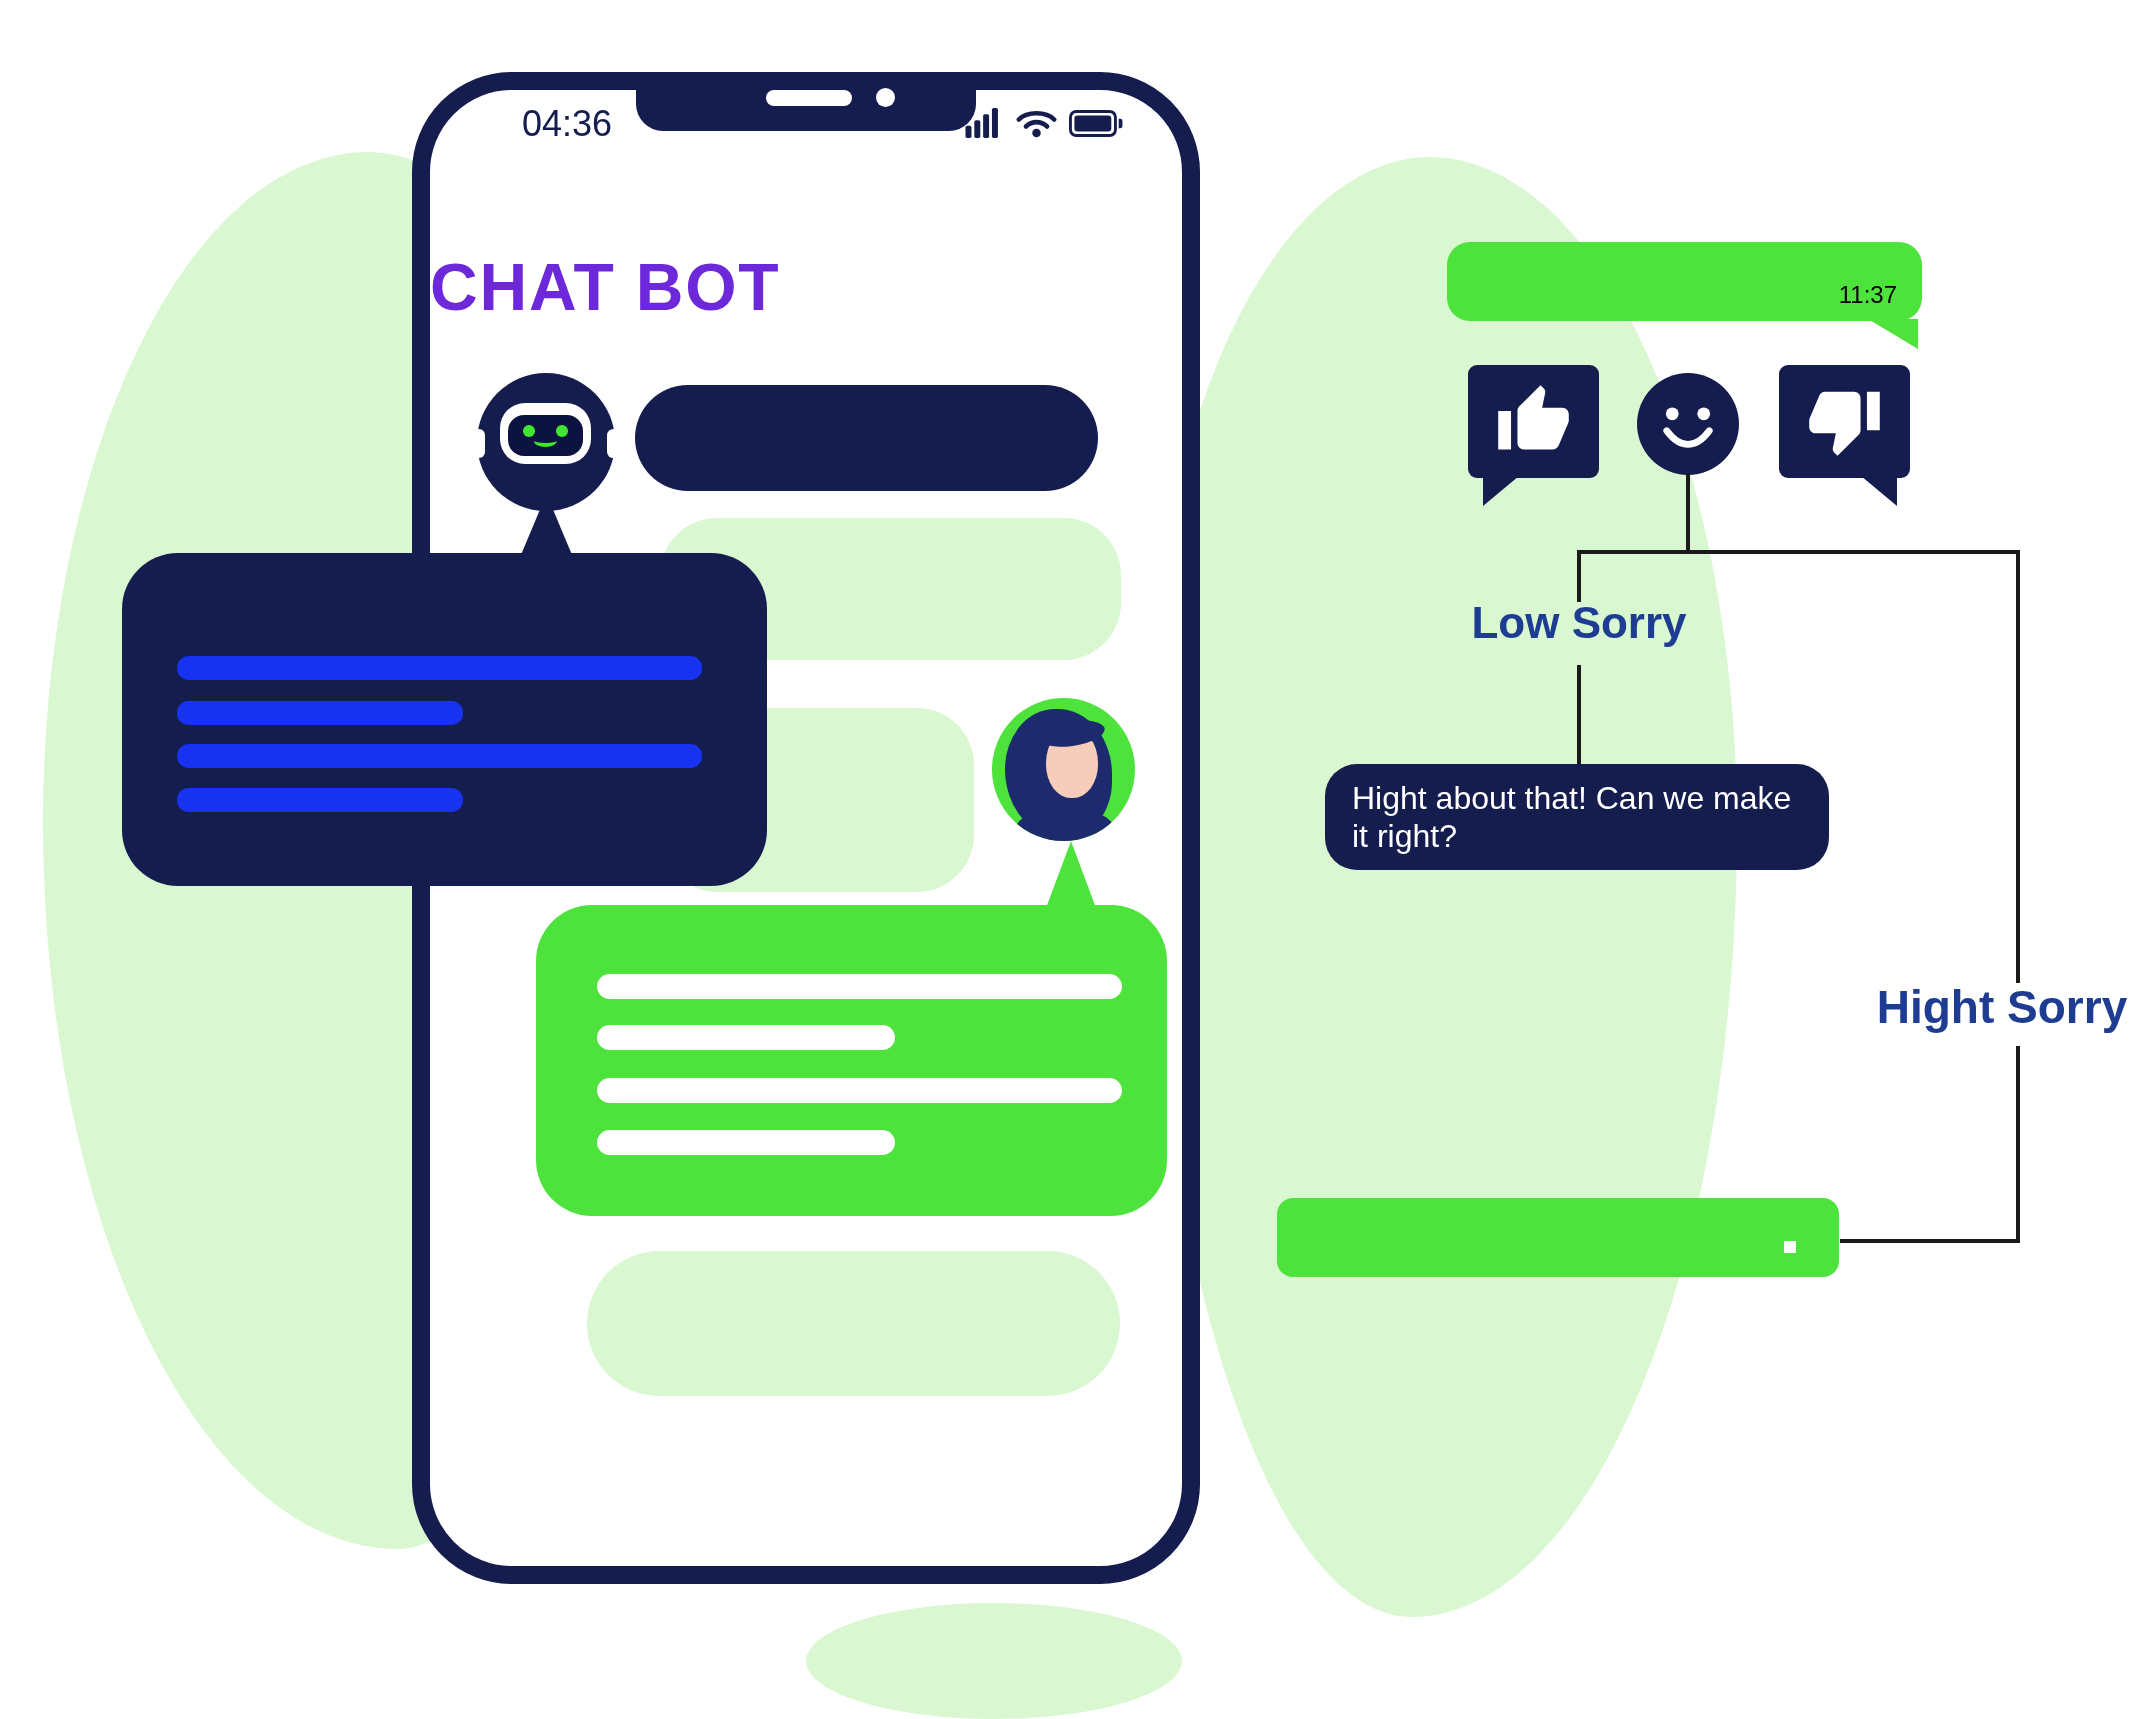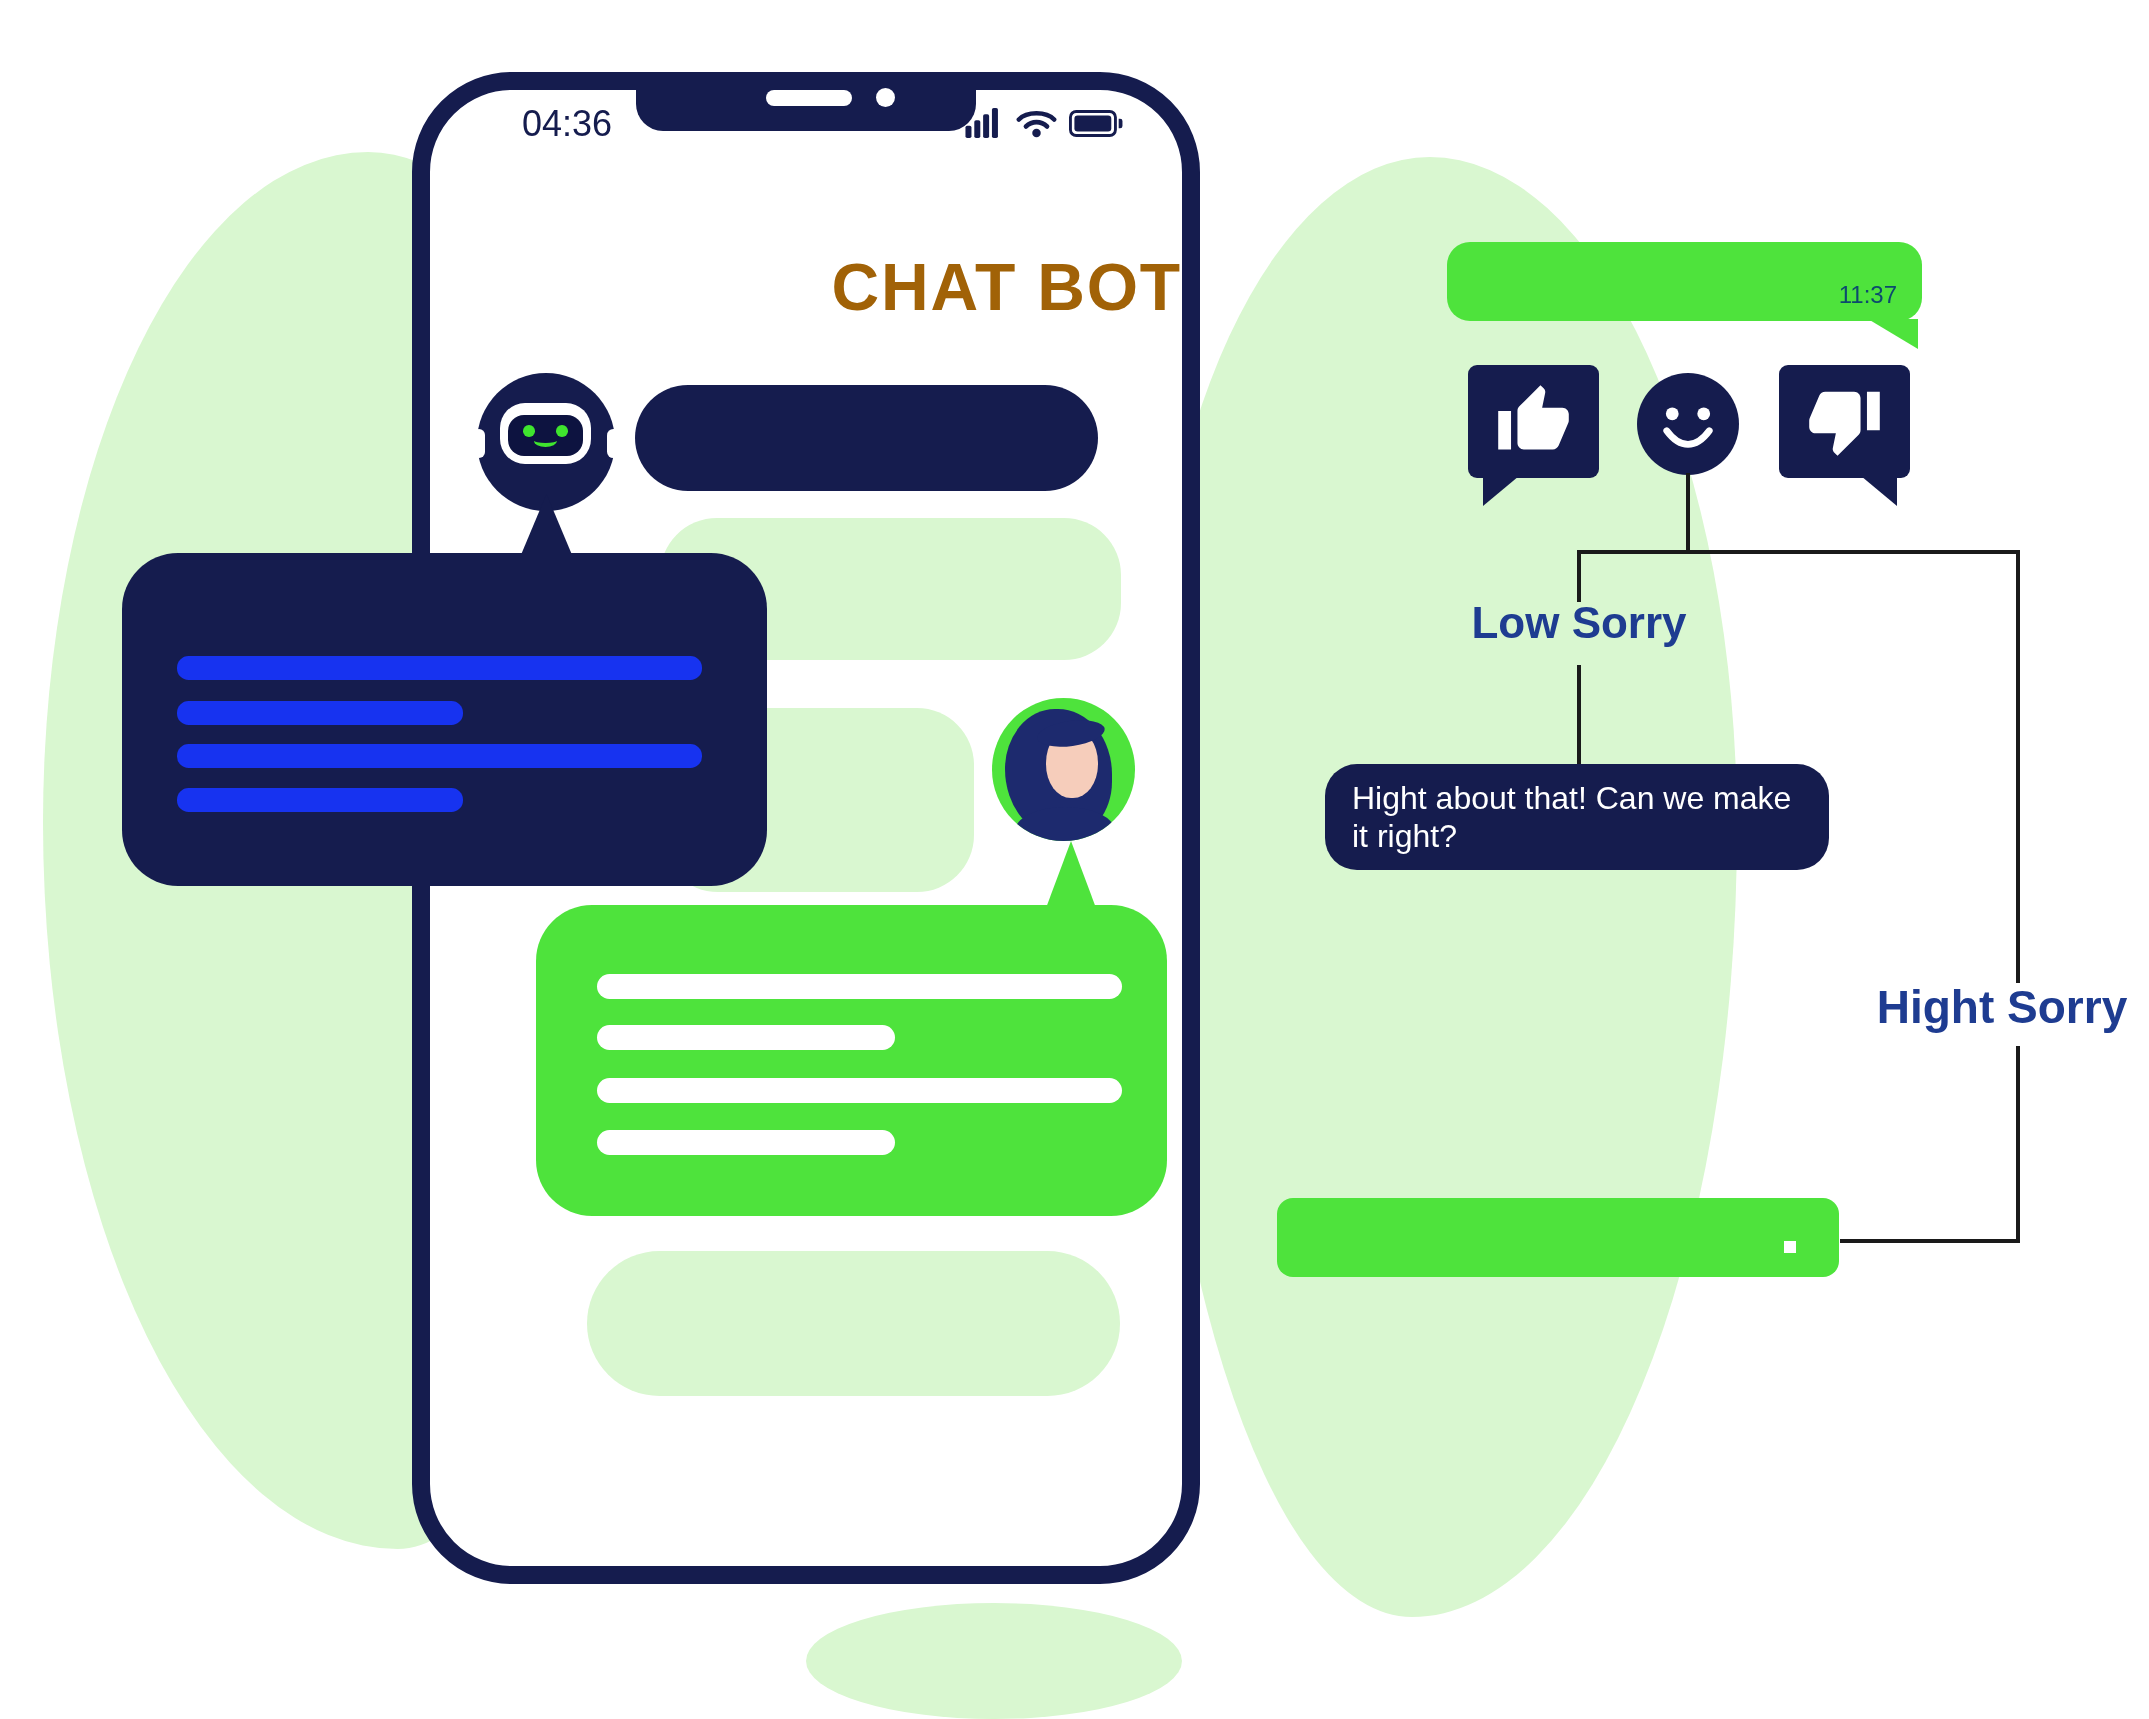--- a/index.html
+++ b/index.html
@@ -39,8 +39,8 @@
   .status-icons { position:absolute; right:59px; top:18px; display:flex;
                   align-items:center; gap:12.5px; }
 
-  .title { position:absolute; left:0; width:100%; top:159px; text-align:right;
-           font-size:66px; font-weight:800; color:#a16207; letter-spacing:1.8px; }
+  .title { position:absolute; left:0; width:100%; top:159px; text-align:left;
+           font-size:66px; font-weight:800; color:#6d28d9; letter-spacing:1.8px; }
 
   
   .pill-navy  { position:absolute; background:#151c4e; border-radius:54px; }

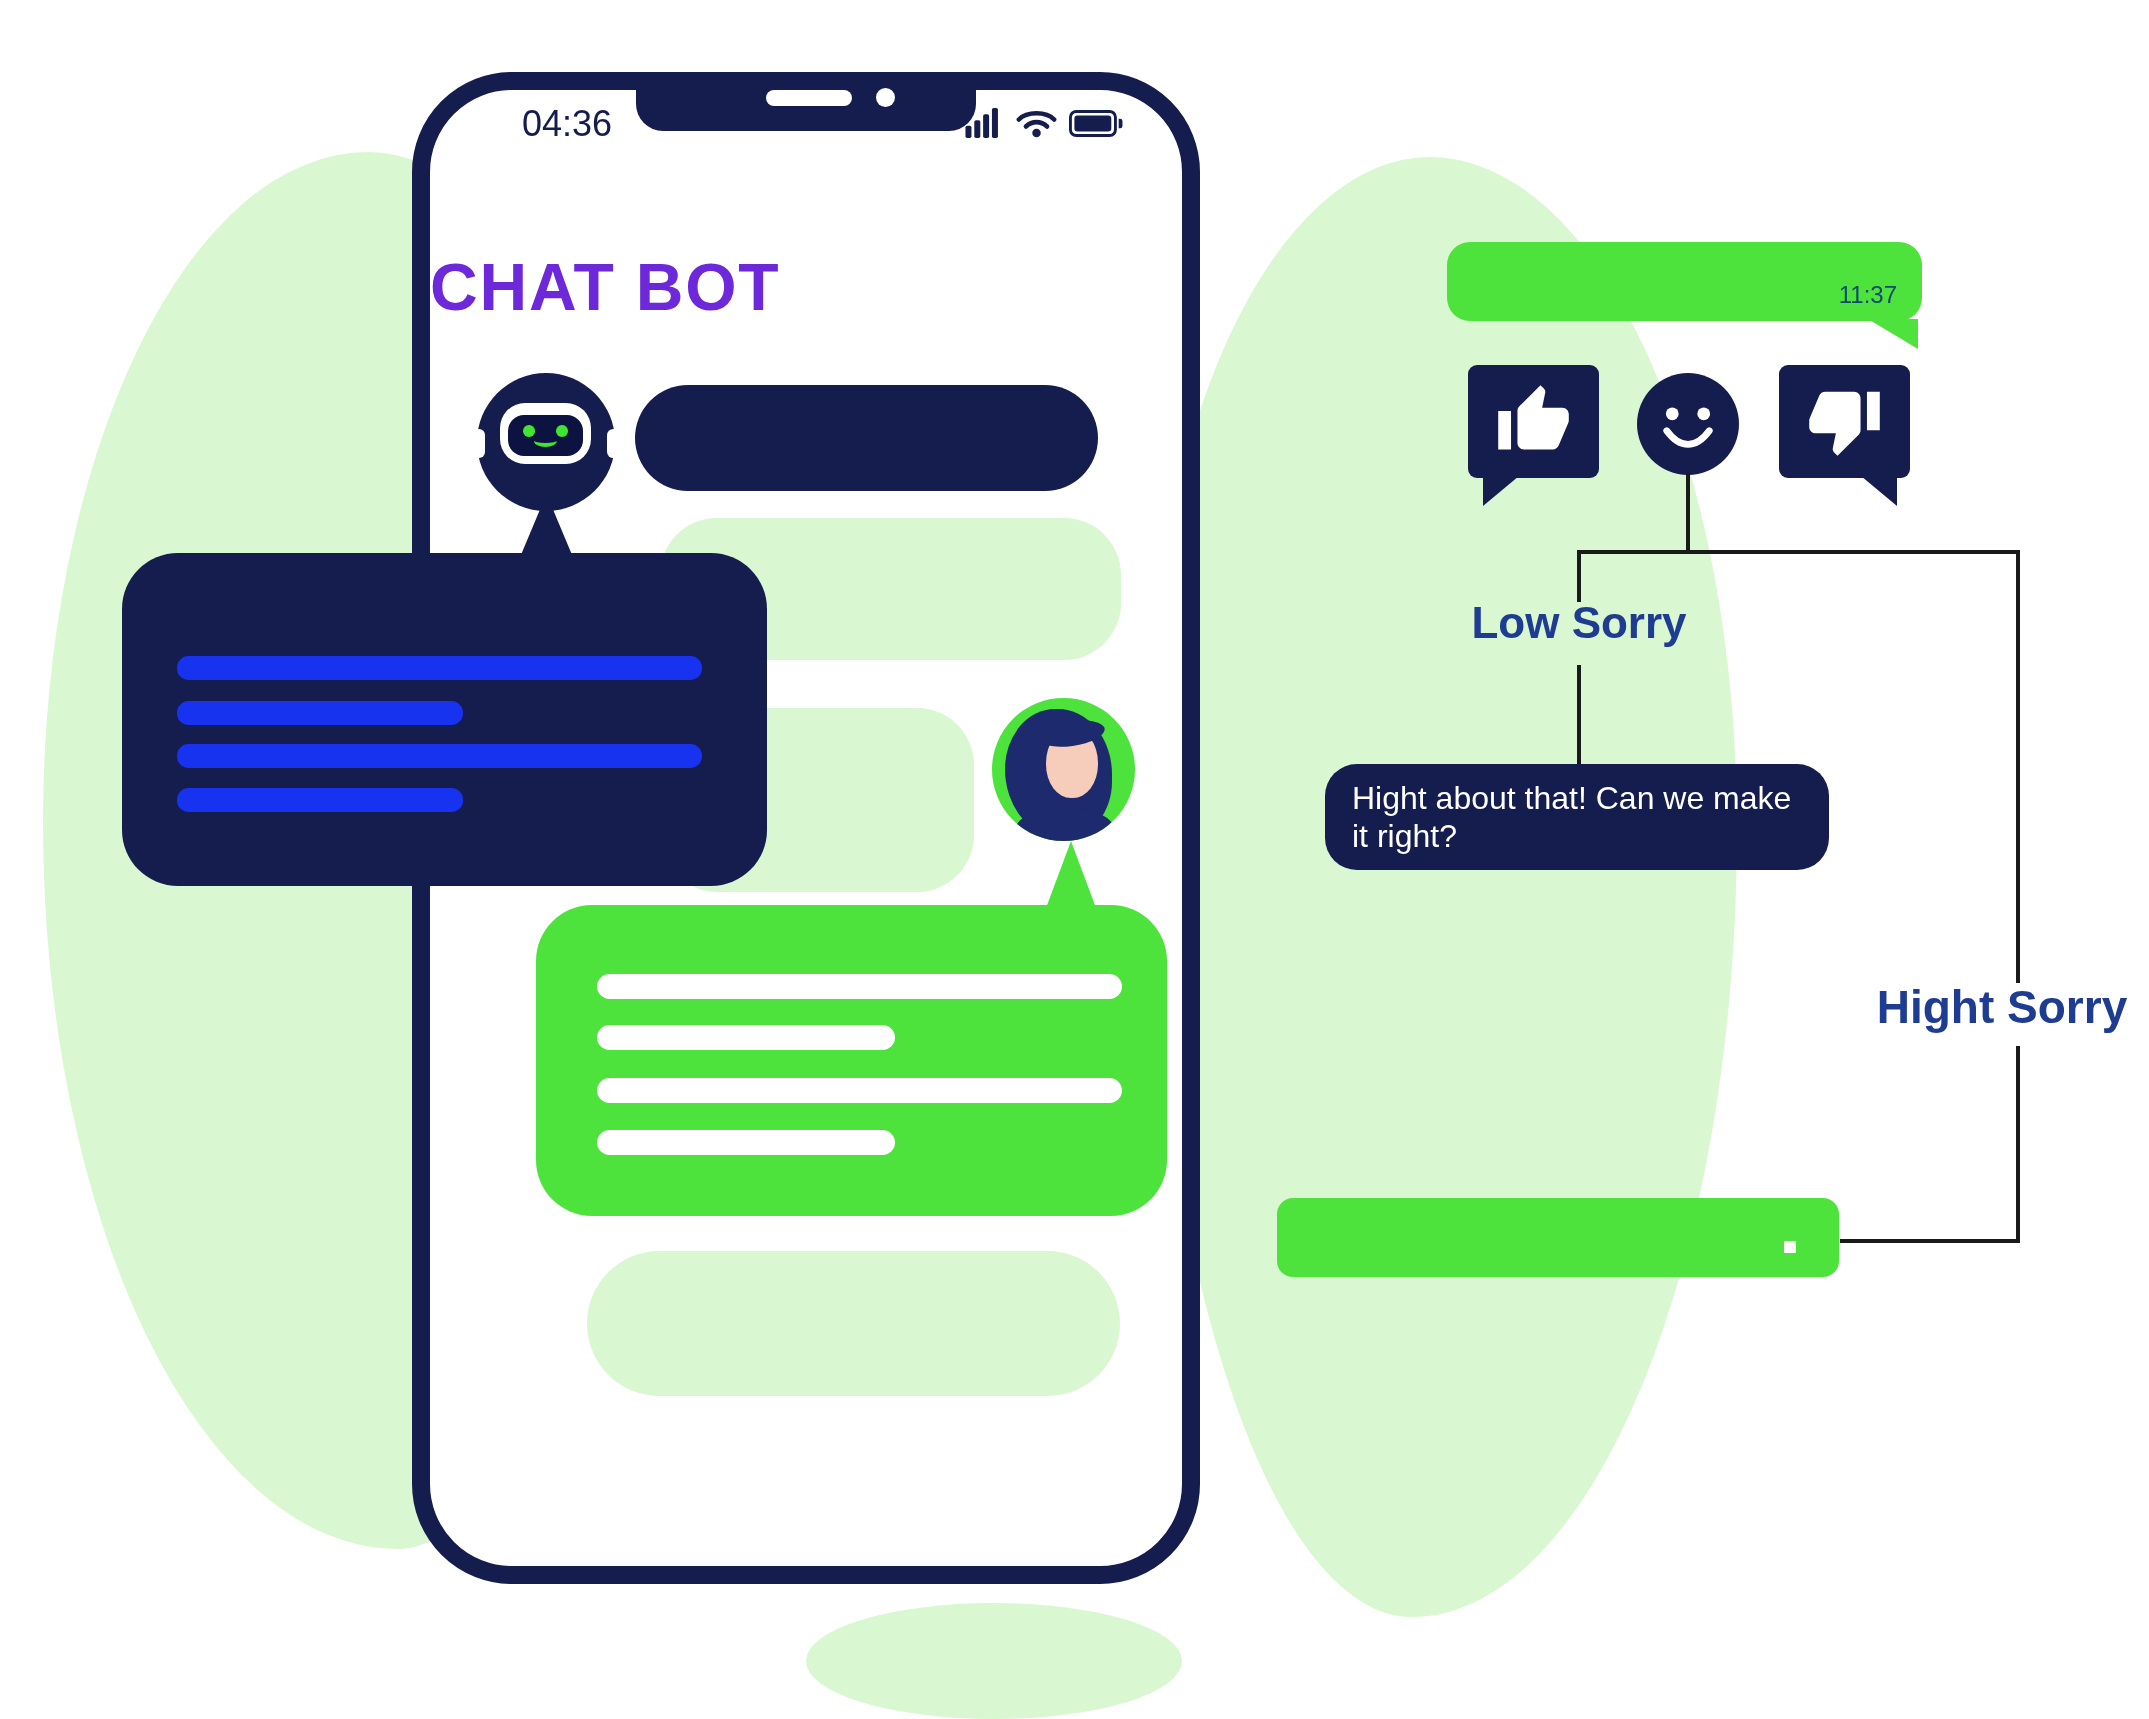--- a/index.html
+++ b/index.html
@@ -99,7 +99,7 @@
               background:#4ee33c; border-radius:23px; z-index:1; }
   .q-text { position:absolute; left:27px; top:0; line-height:79px; font-size:36px;
             color:#151c4e; }
-  .q-time { position:absolute; right:25px; top:39px; font-size:24px; color:#0c4a6e; }
+  .q-time { position:absolute; right:25px; top:39px; font-size:24px; color:#000000; }
   .q-tail { position:absolute; left:1868px; top:319px; width:50px; height:30px;
             background:#4ee33c; clip-path:polygon(0 0, 100% 0, 100% 100%); z-index:1; }
 

